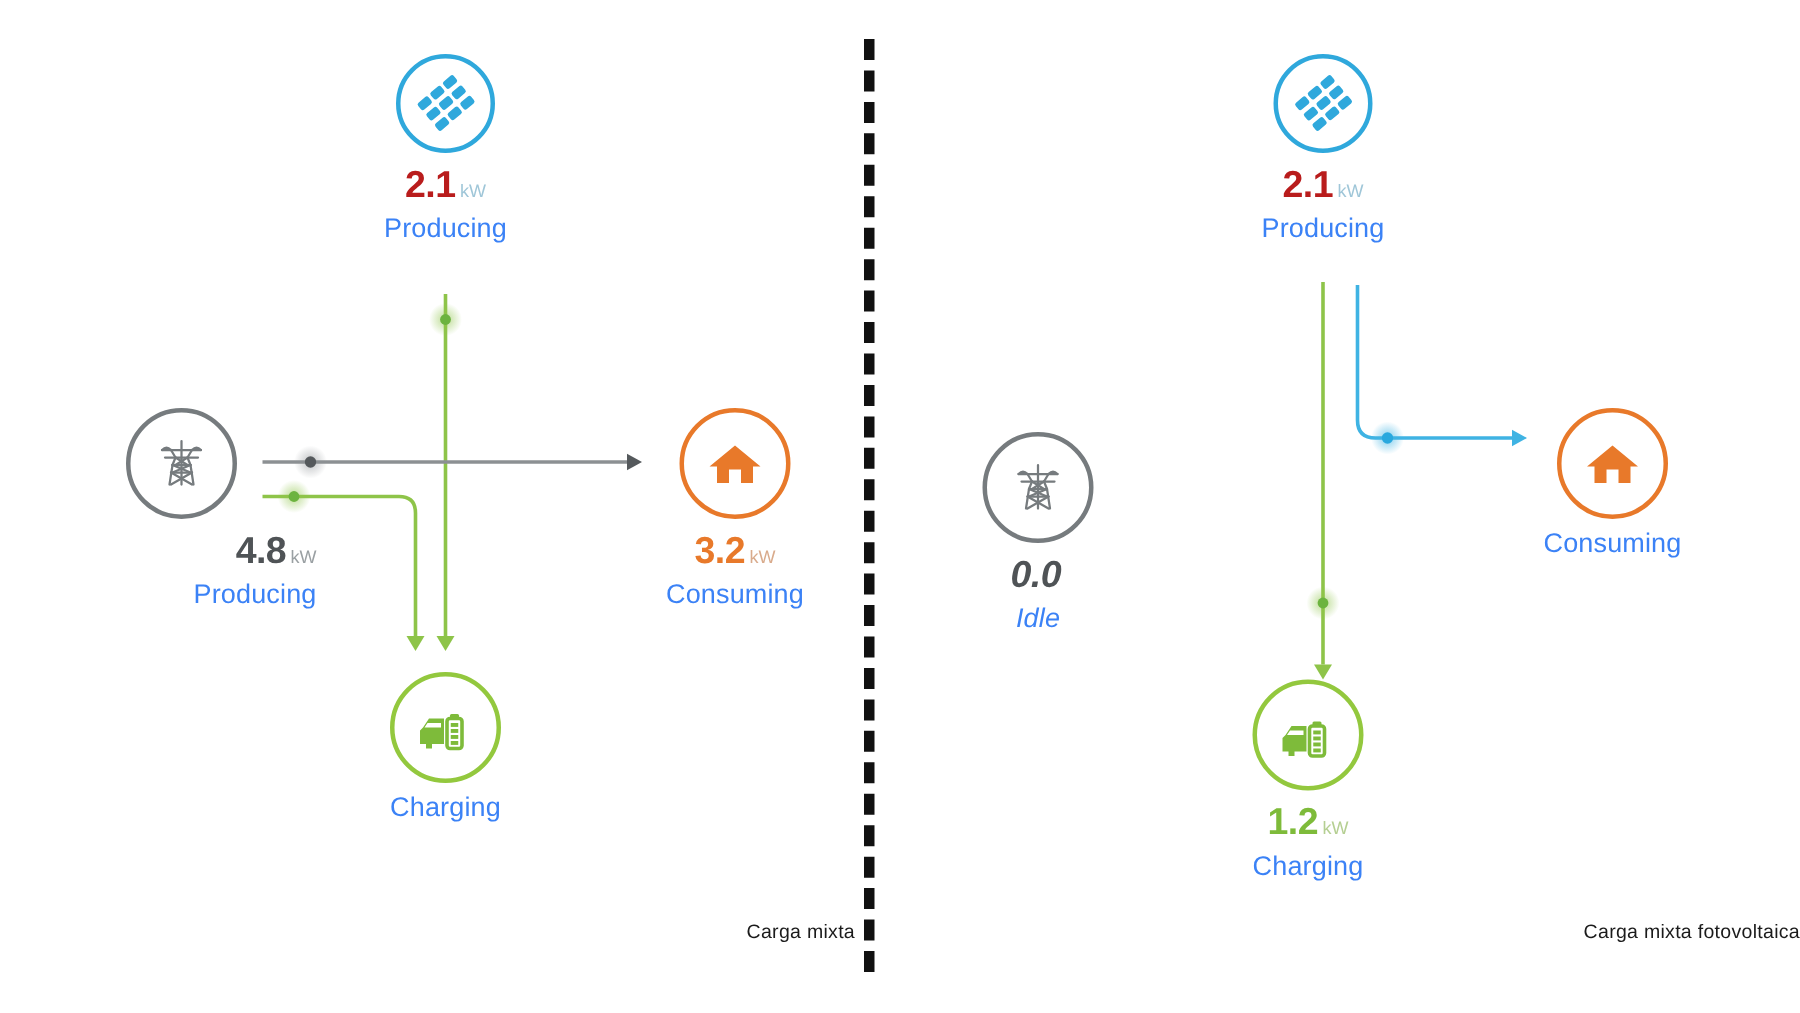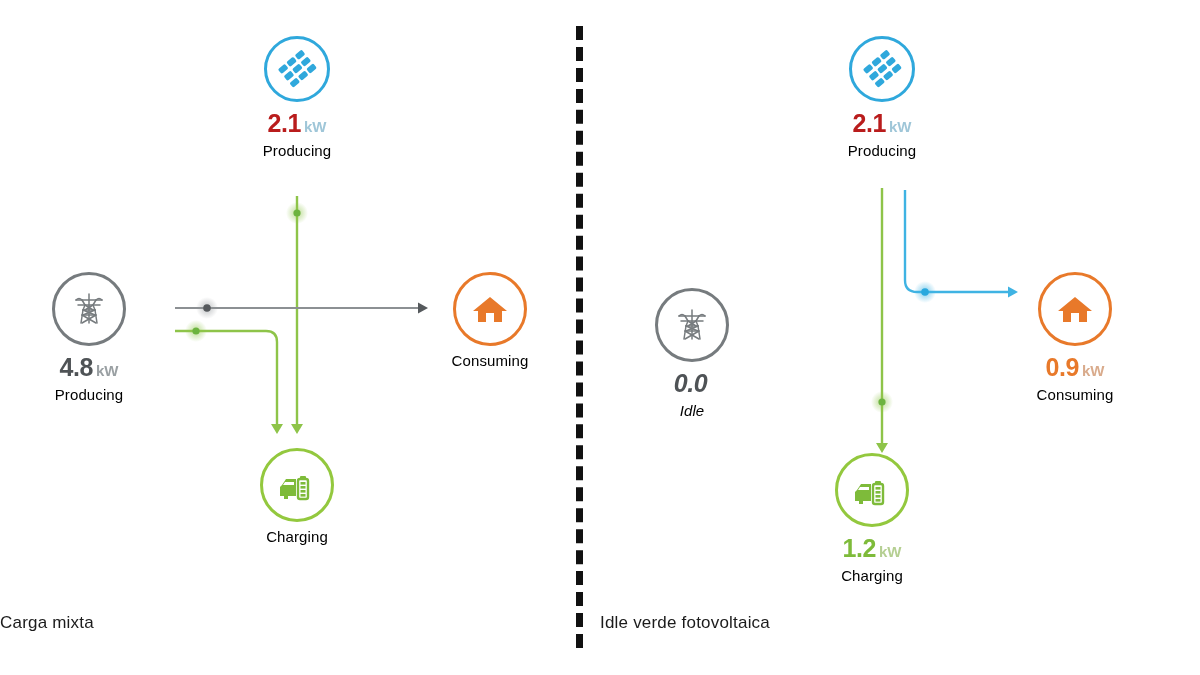--- a/index.html
+++ b/index.html
@@ -71,8 +71,8 @@
     letter-spacing: -0.4px;
   }
   .valrow .unit {
-    font-size: 15px;
-    font-weight: bold;
+    font-size: 12px;
+    font-weight: normal;
     margin-left: 3px;
     color: #9aa0a3;
   }

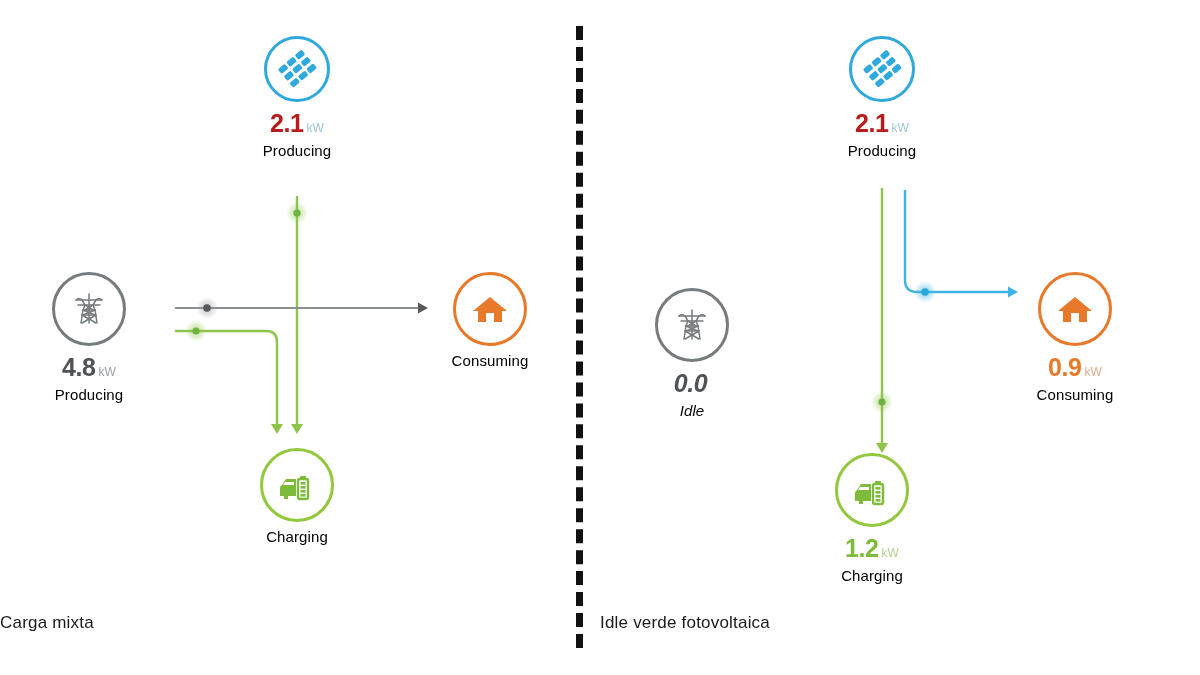--- a/index.html
+++ b/index.html
@@ -78,8 +78,8 @@
   }
   .node .caption {
     margin-top: 6px;
-    font-size: 15px;
-    color: #000000;
+    font-size: 18px;
+    color: #3b82f6;
     letter-spacing: 0.1px;
   }
 

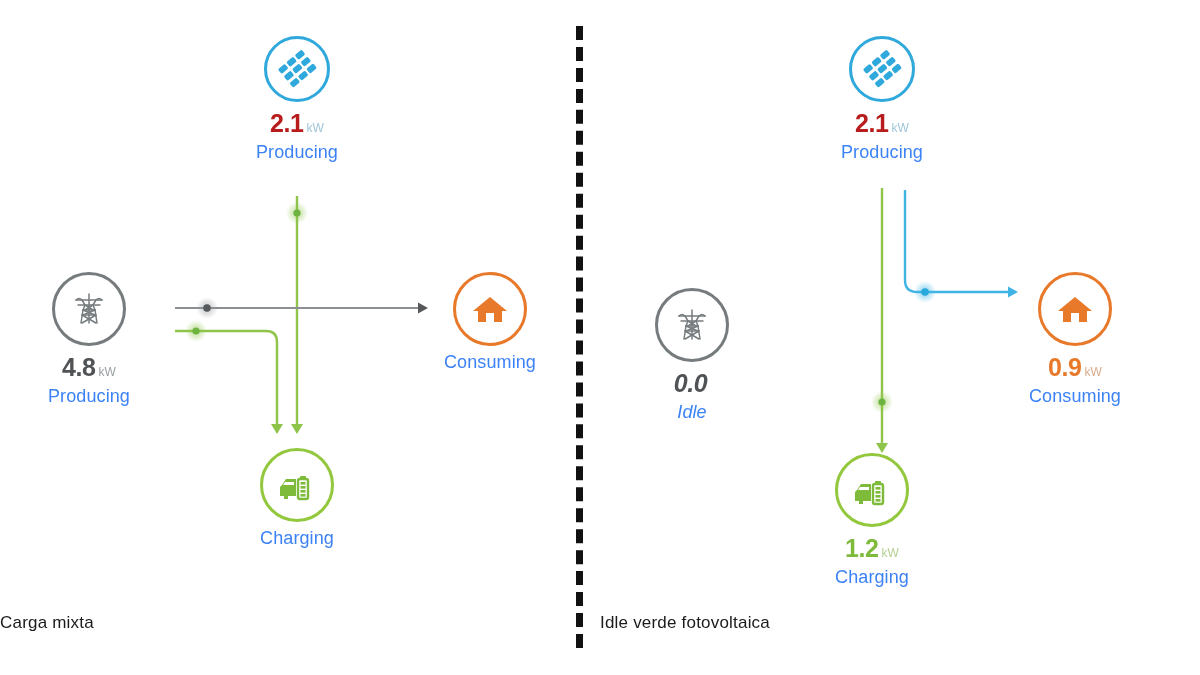--- a/index.html
+++ b/index.html
@@ -185,7 +185,7 @@
       <div class="caption">Producing</div>
     </div>
 
-    <div class="node c-grid" style="left:89px; top:272px;">
+    <div class="node c-grid" style="left:121px; top:272px;text-align:right;">
       <div class="ring">
         <svg width="40" height="40" viewBox="0 0 40 40">
           <g stroke="#767b7e" stroke-width="1.5" fill="none" stroke-linecap="round">

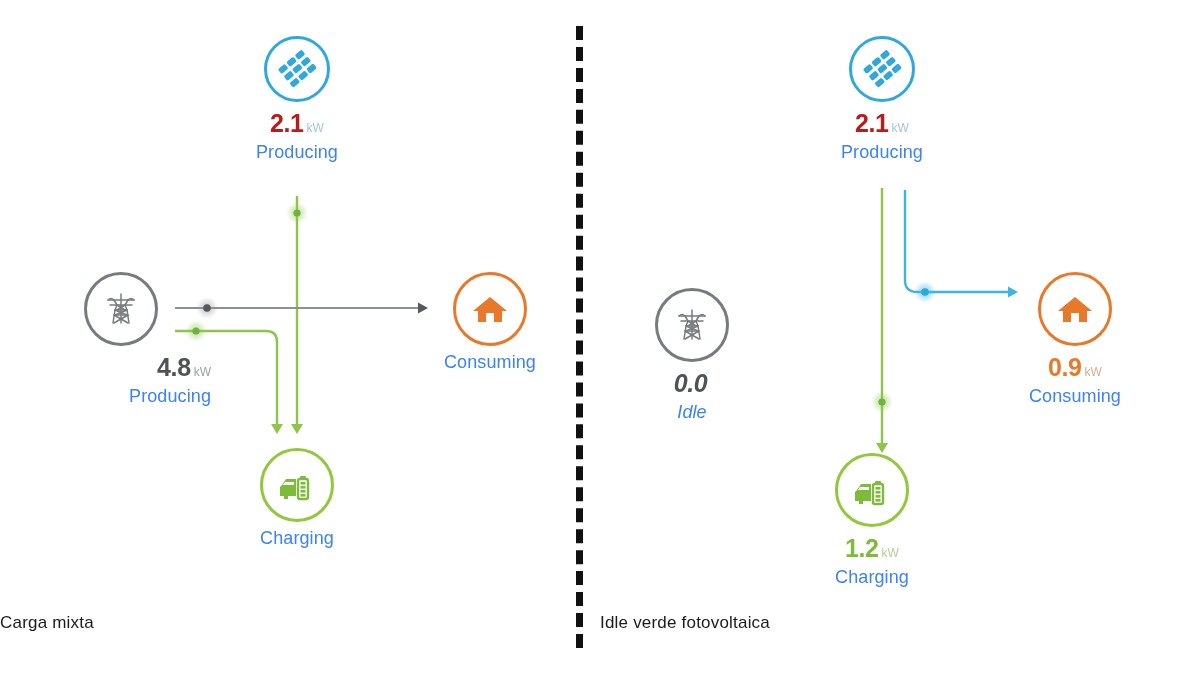--- a/index.html
+++ b/index.html
@@ -223,6 +223,9 @@
           <path d="M19,7 L36,21 L31,21 L31,32 L23,32 L23,23 L15,23 L15,32 L7,32 L7,21 L2,21 Z" fill="#e8792a"></path>
         </svg>
       </div>
+      <div class="valrow">
+        <span class="num">3.2</span><span class="unit">kW</span>
+      </div>
       <div class="caption">Consuming</div>
     </div>
 

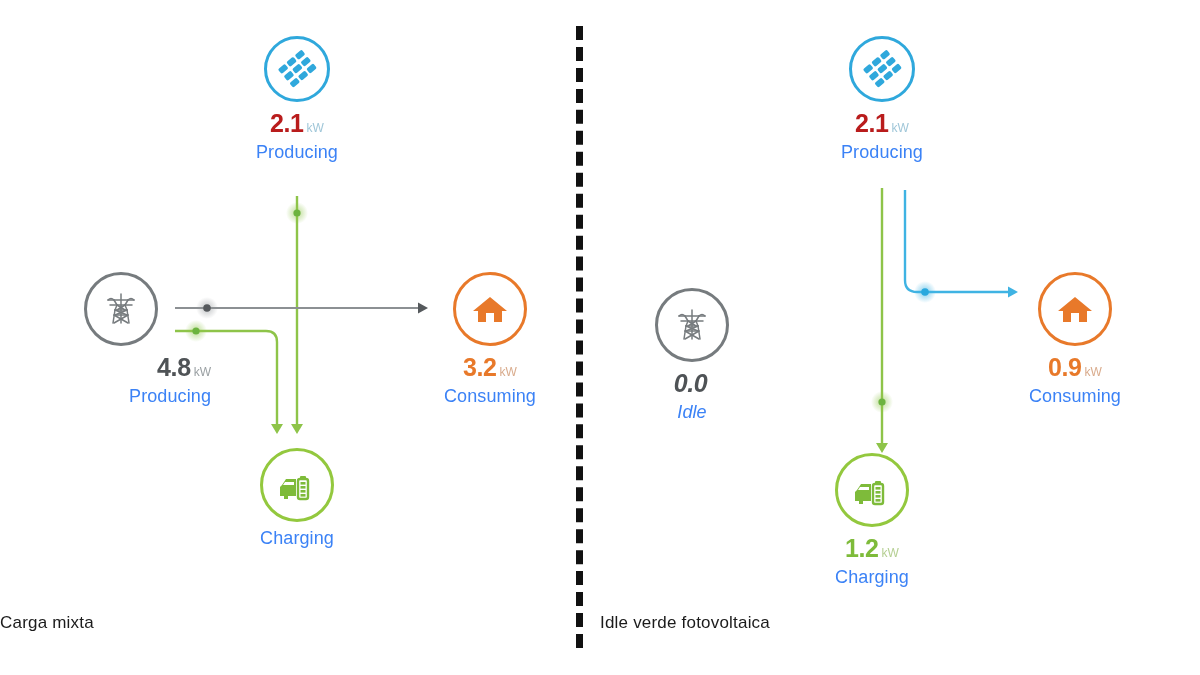--- a/index.html
+++ b/index.html
@@ -341,9 +341,6 @@
           <path d="M19,7 L36,21 L31,21 L31,32 L23,32 L23,23 L15,23 L15,32 L7,32 L7,21 L2,21 Z" fill="#e8792a"></path>
         </svg>
       </div>
-      <div class="valrow">
-        <span class="num">0.9</span><span class="unit">kW</span>
-      </div>
       <div class="caption">Consuming</div>
     </div>
 

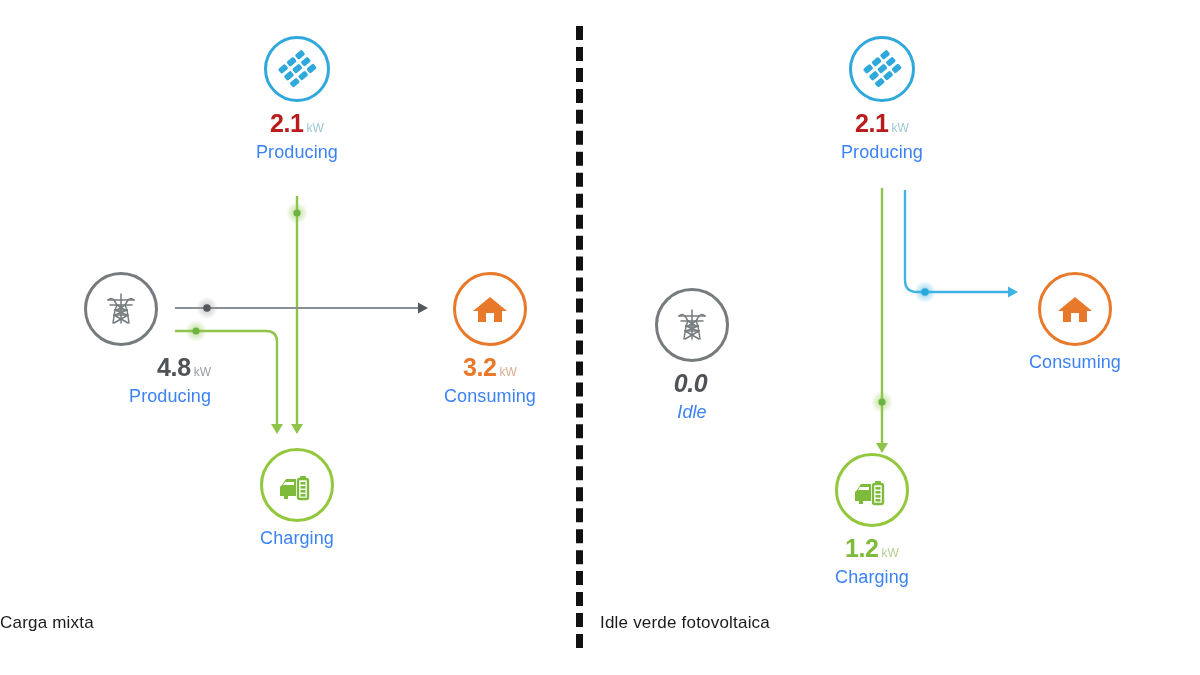--- a/index.html
+++ b/index.html
@@ -116,8 +116,8 @@
     position: absolute;
     top: 613px;
     width: 100%;
-    text-align: left;
-    font-size: 17px;
+    text-align: right;
+    font-size: 13px;
     color: #1b1b1b;
     letter-spacing: 0.2px;
   }

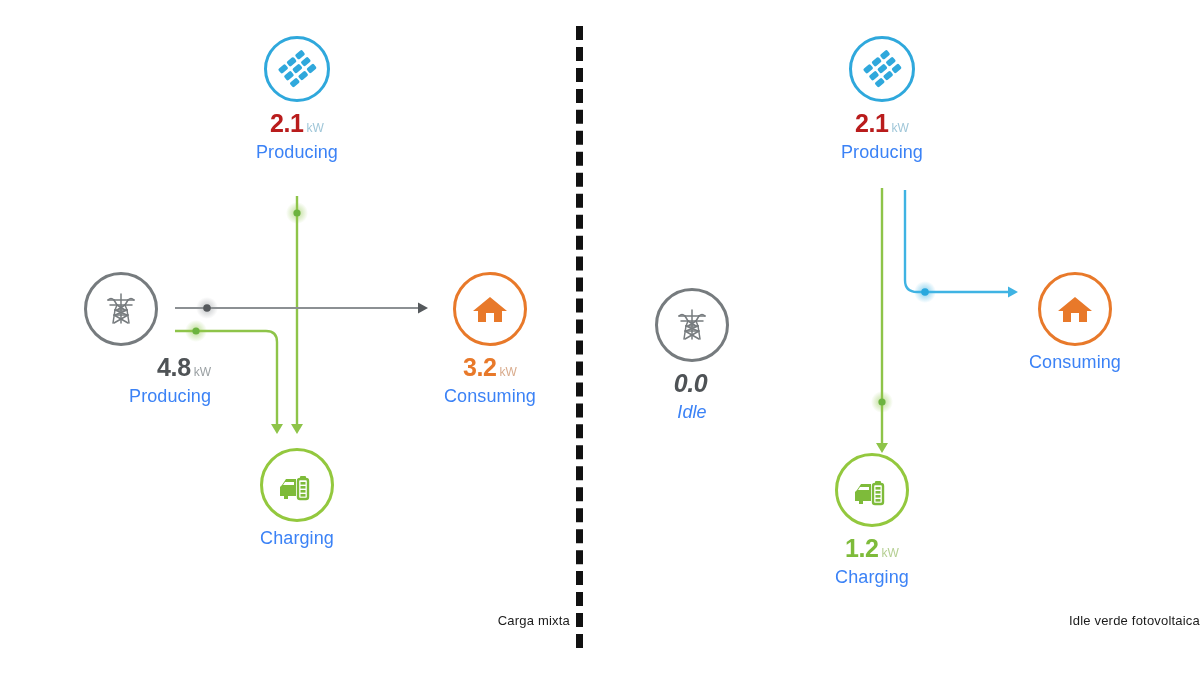--- a/index.html
+++ b/index.html
@@ -365,7 +365,7 @@
       <div class="caption">Charging</div>
     </div>
 
-    <div class="panel-caption">Idle verde fotovoltaica</div>
+    <div class="panel-caption">Carga mixta fotovoltaica</div>
   </div>
 
 </div>

